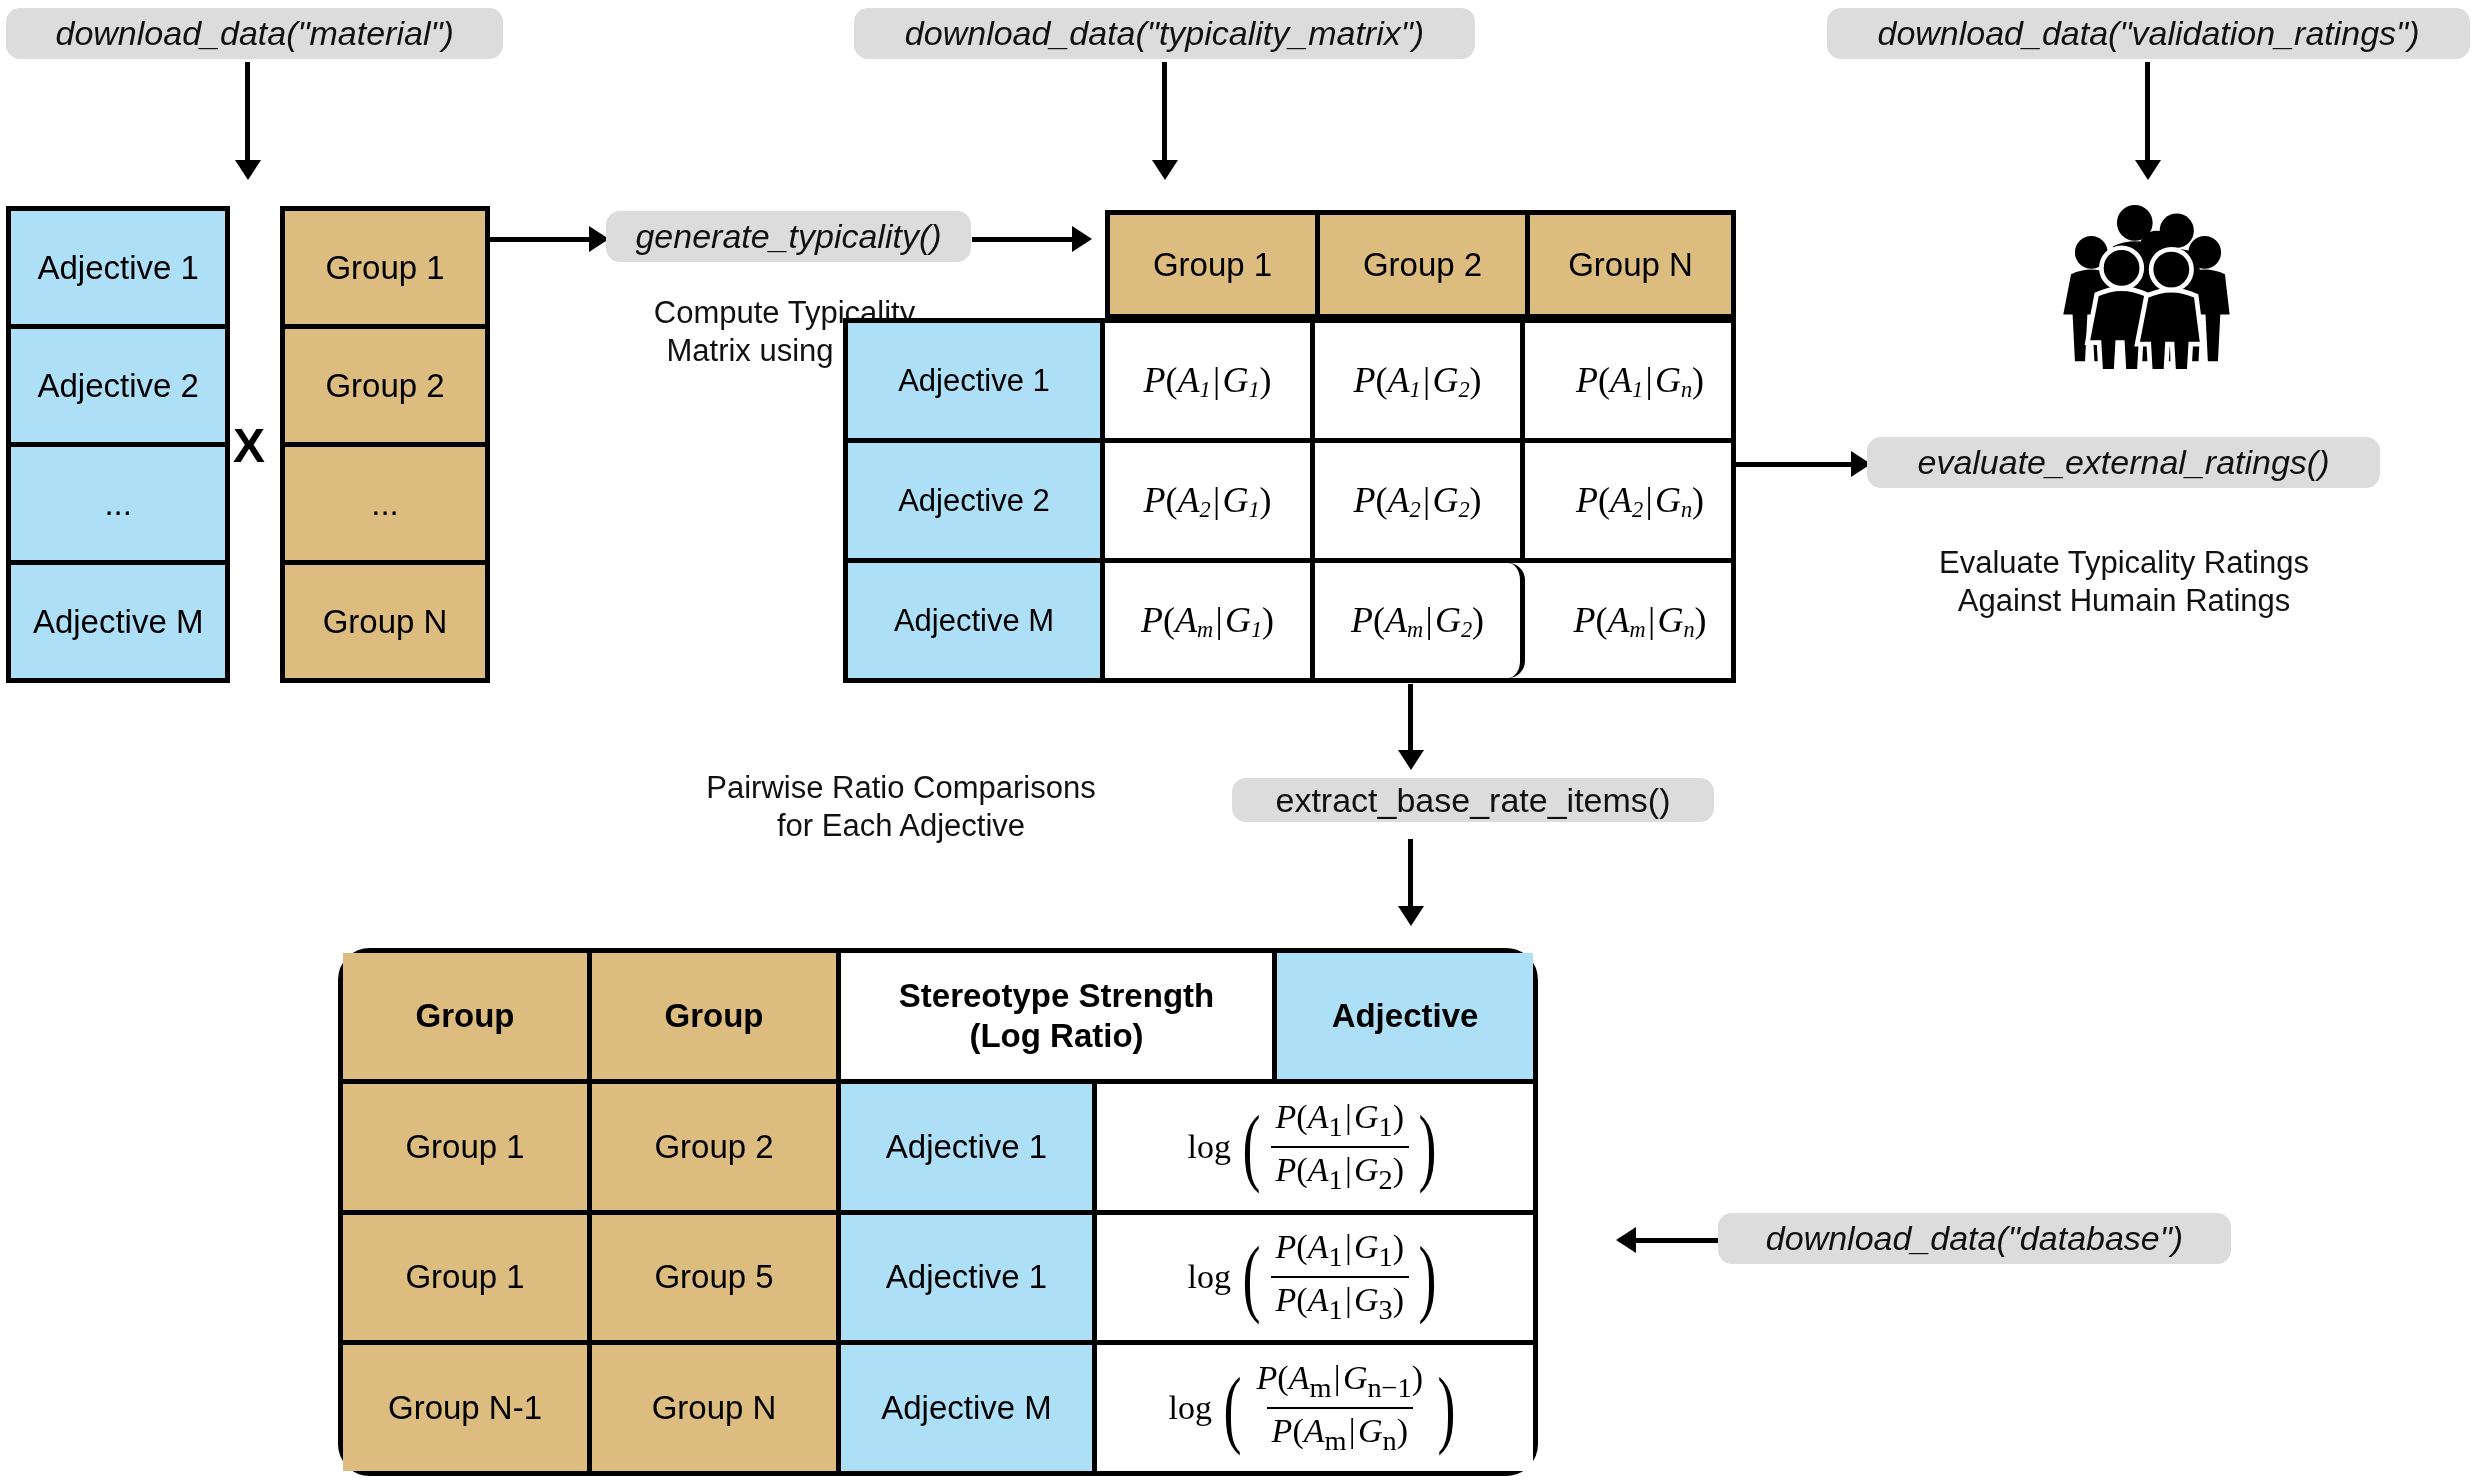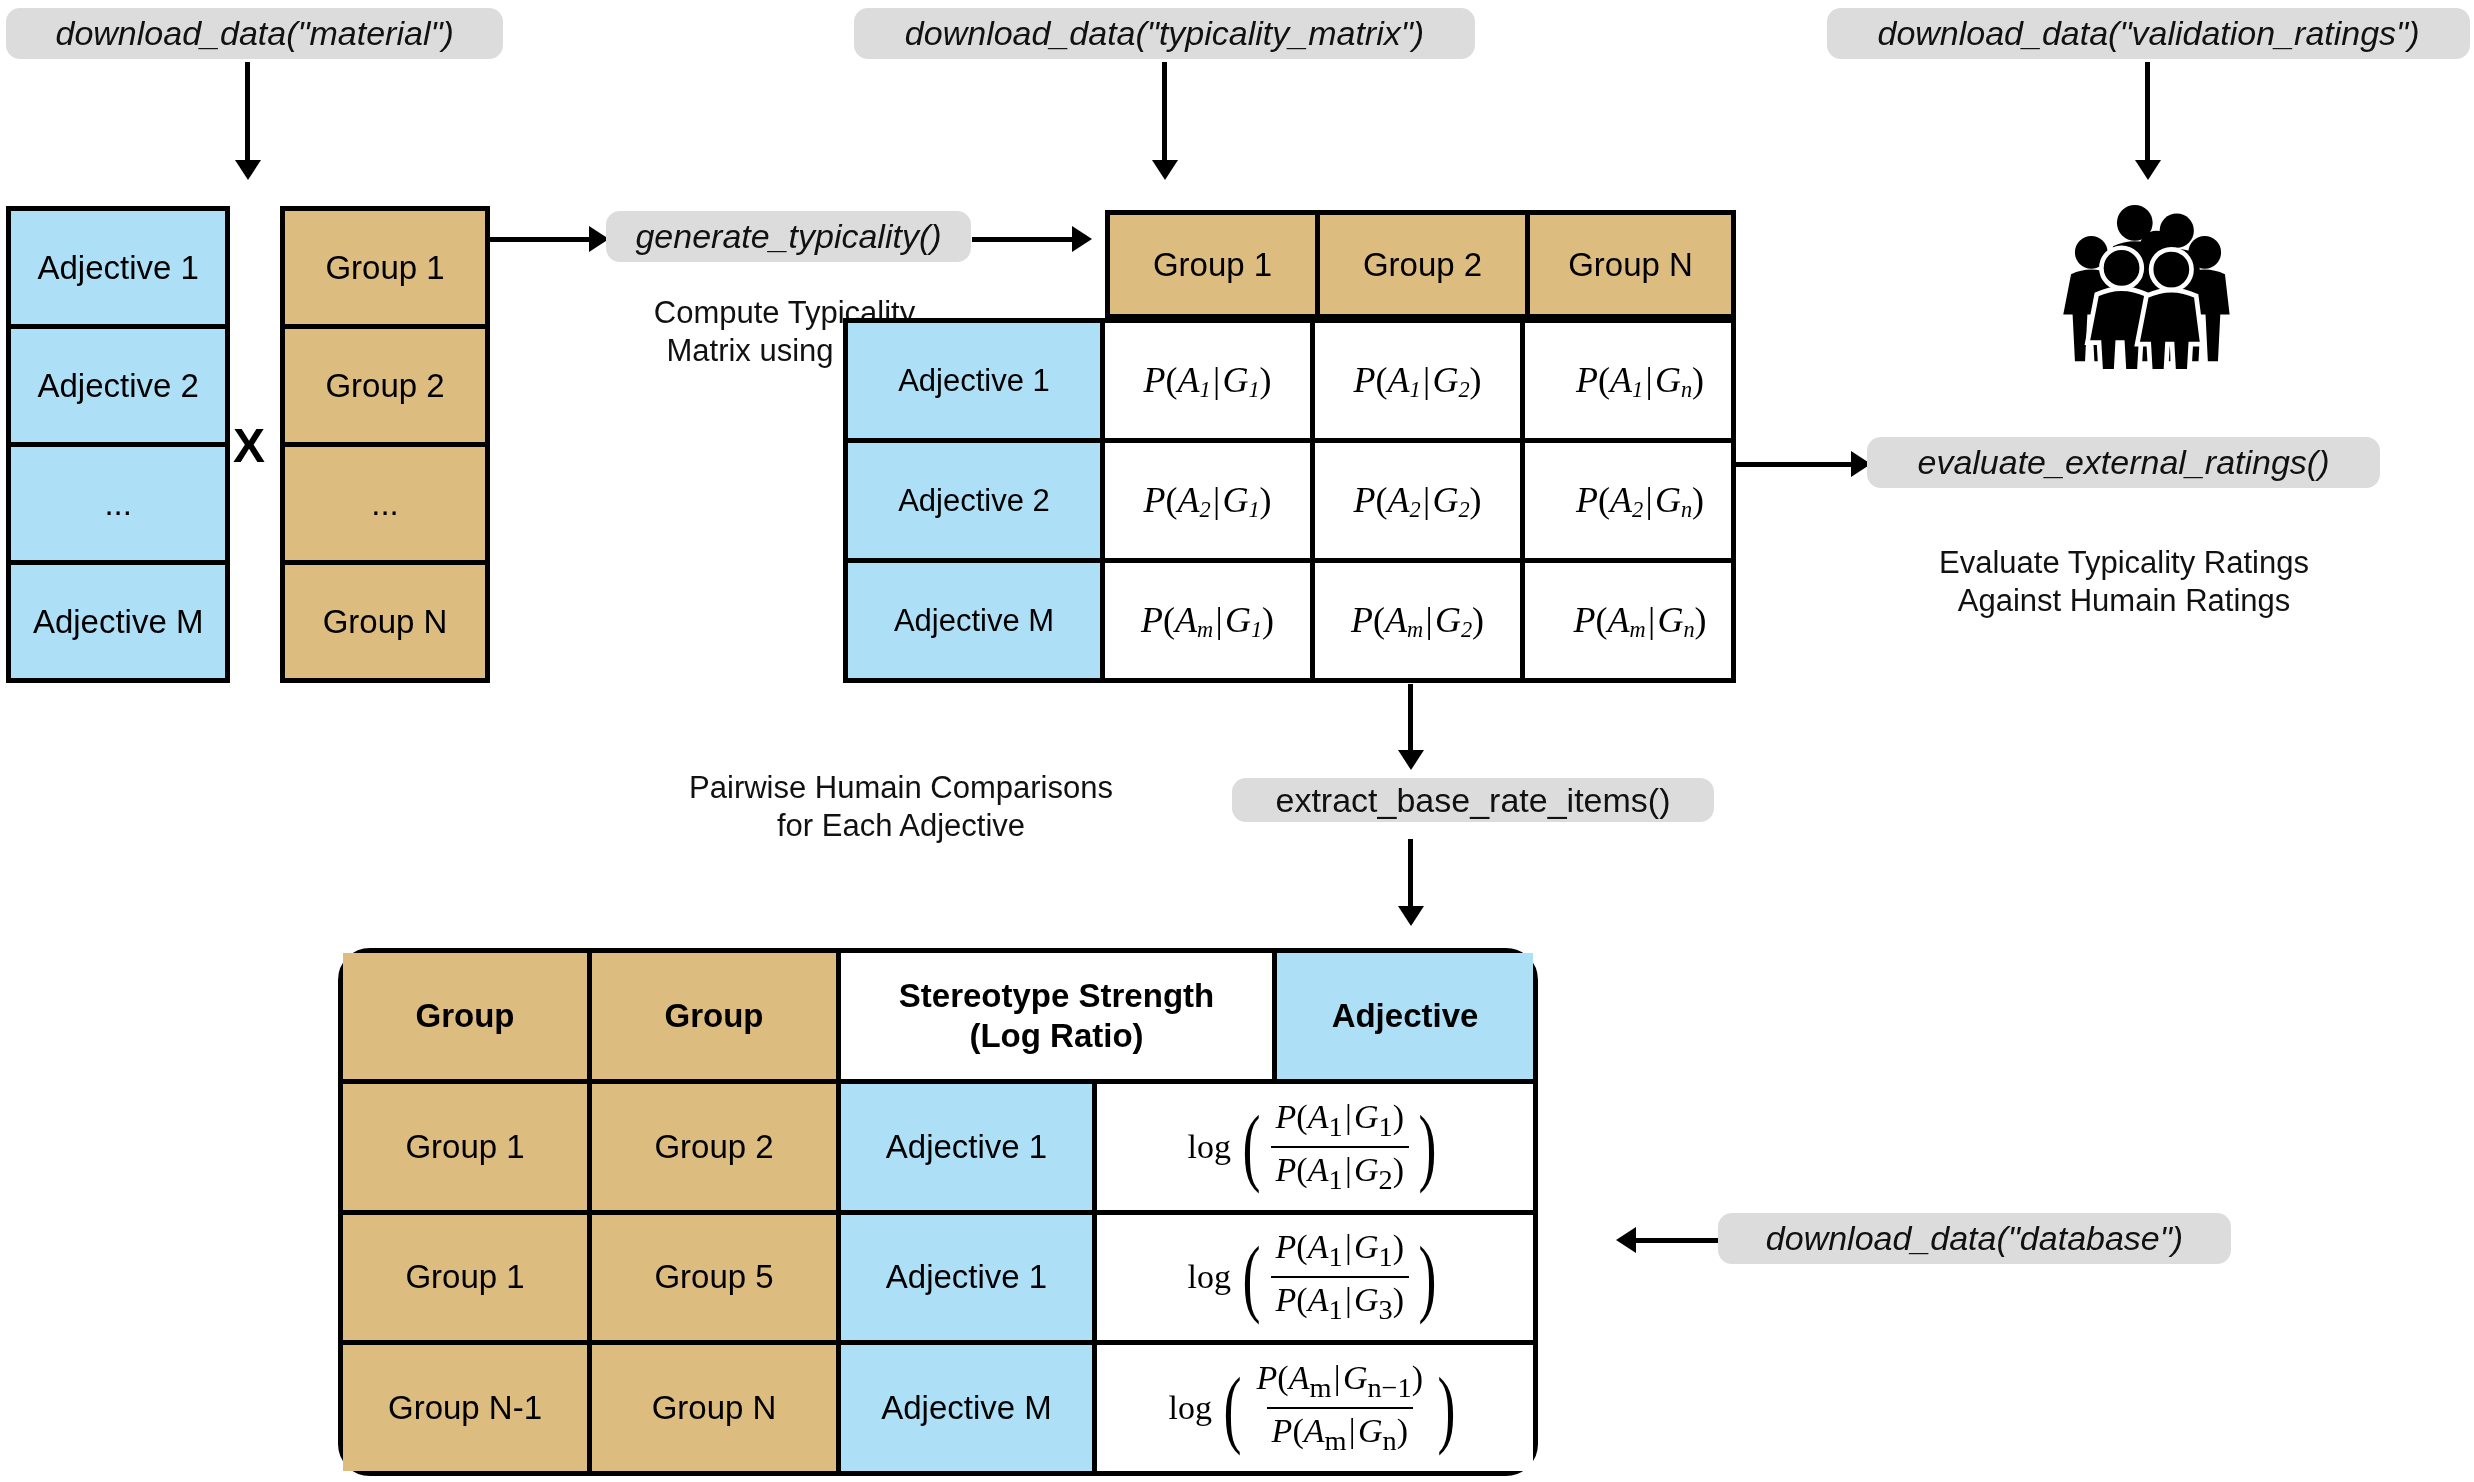--- a/index.html
+++ b/index.html
@@ -184,7 +184,7 @@
     <div class="rc" style="width:210px;">
       <span class="math"><i>P</i>(<i>A</i><sub>m</sub><span class="bar">|</span><i>G</i><sub>1</sub>)</span>
     </div>
-    <div class="rc" style="width:210px;">
+    <div class="rc" style="width:210px;border-radius:17px;">
       <span class="math"><i>P</i>(<i>A</i><sub>m</sub><span class="bar">|</span><i>G</i><sub>2</sub>)</span>
     </div>
     <div class="rc" style="flex:1;">

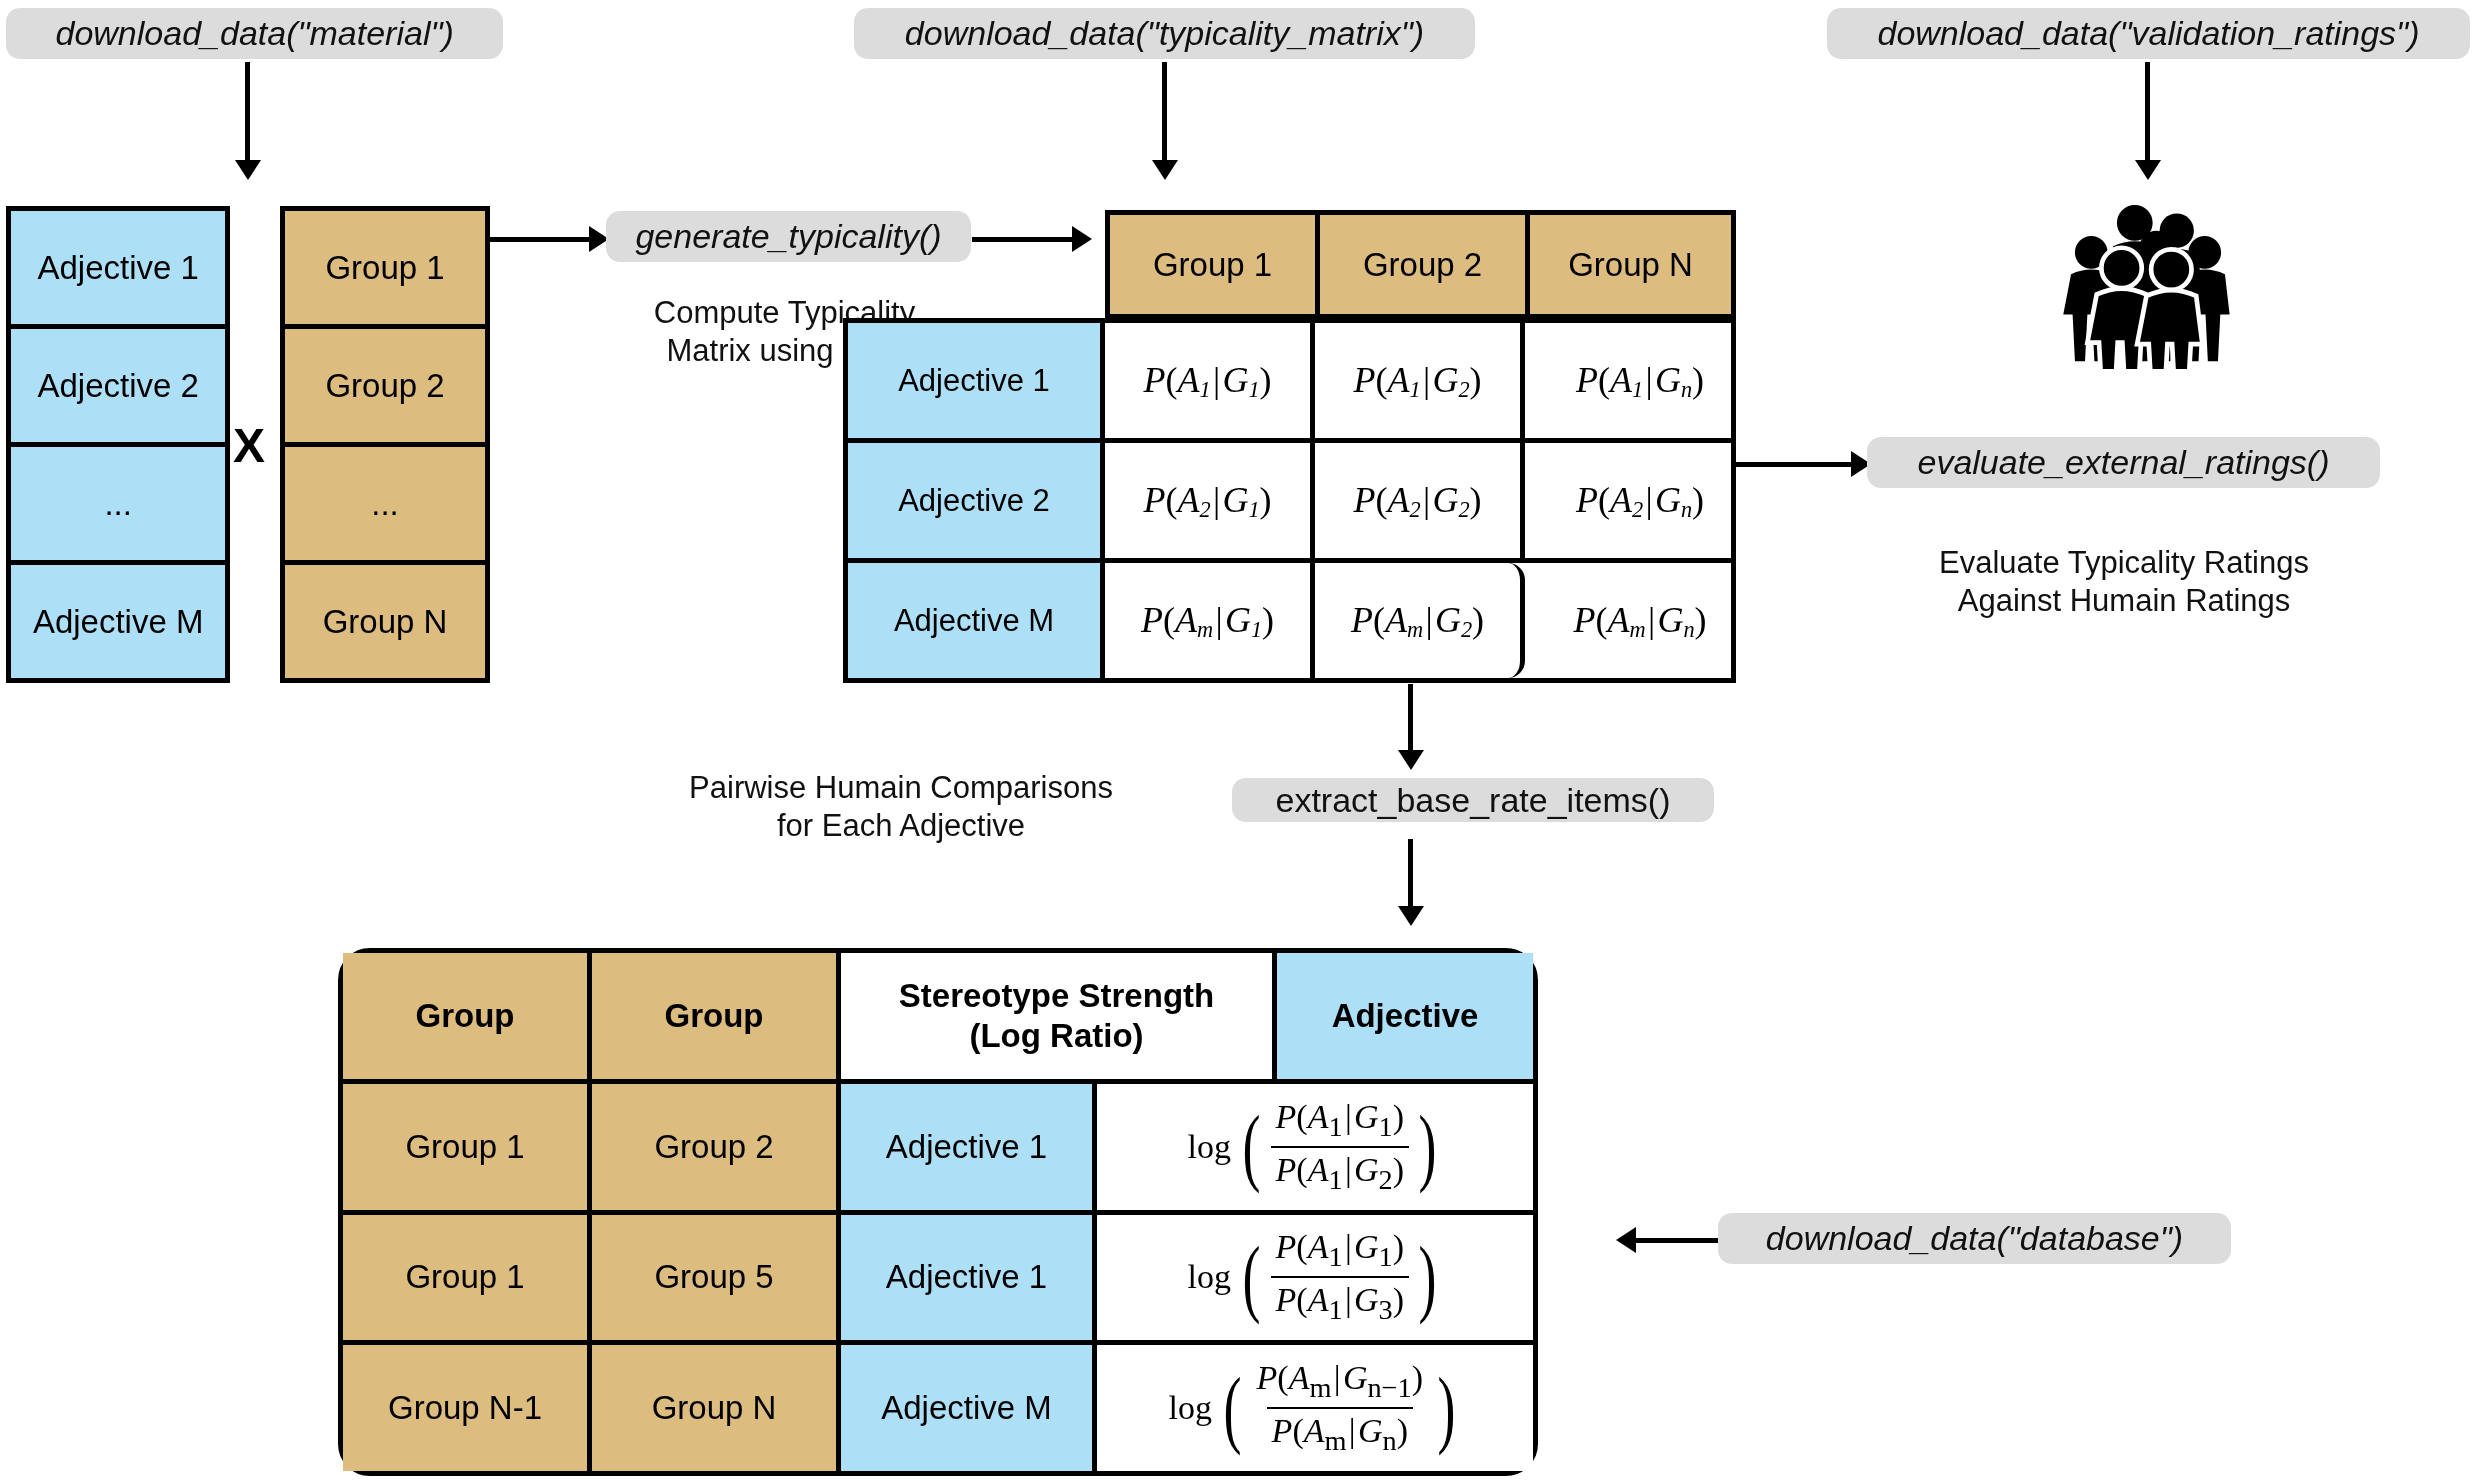--- a/index.html
+++ b/index.html
@@ -232,7 +232,7 @@
 
 <div class="pill plain" style="left:1232px;top:778px;width:482px;height:44px;">extract_base_rate_items()</div>
 
-<div class="caption" style="left:660px;top:769px;width:482px;">Pairwise Humain Comparisons
+<div class="caption" style="left:660px;top:769px;width:482px;">Pairwise Ratio Comparisons
 for Each Adjective</div>
 
 <div class="v-line" style="left:1408px;top:839px;height:70px;"></div>

